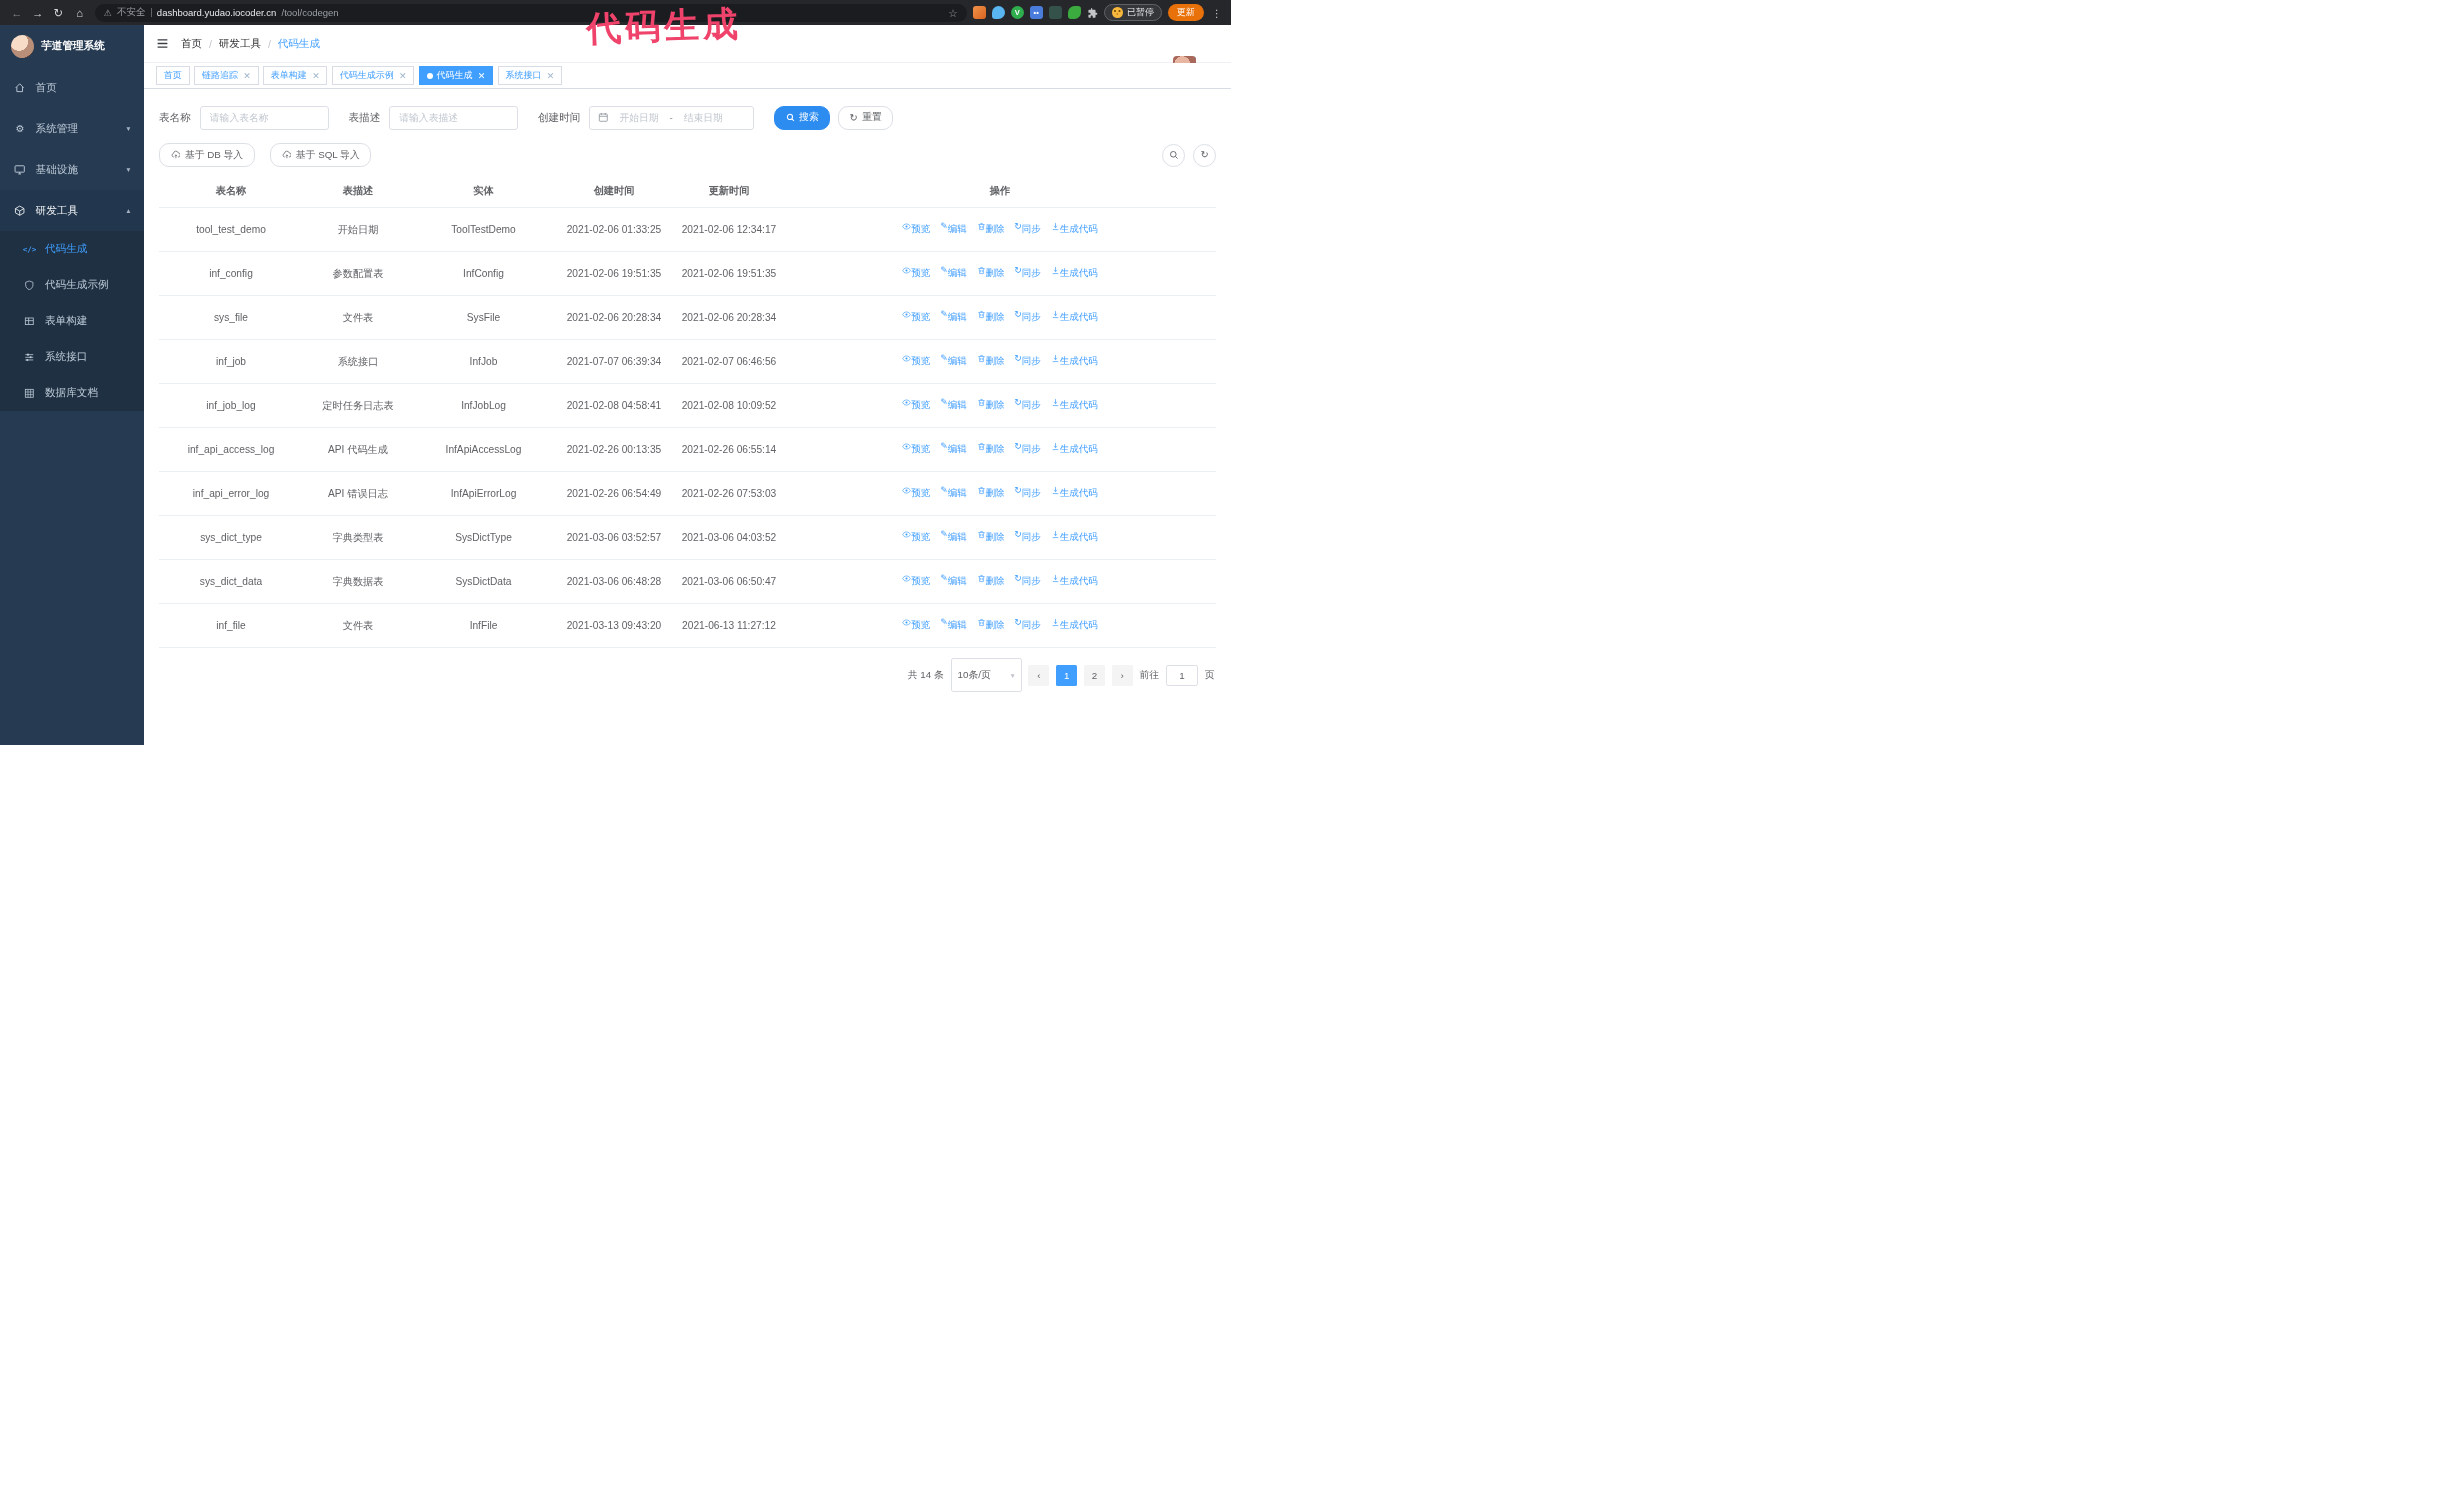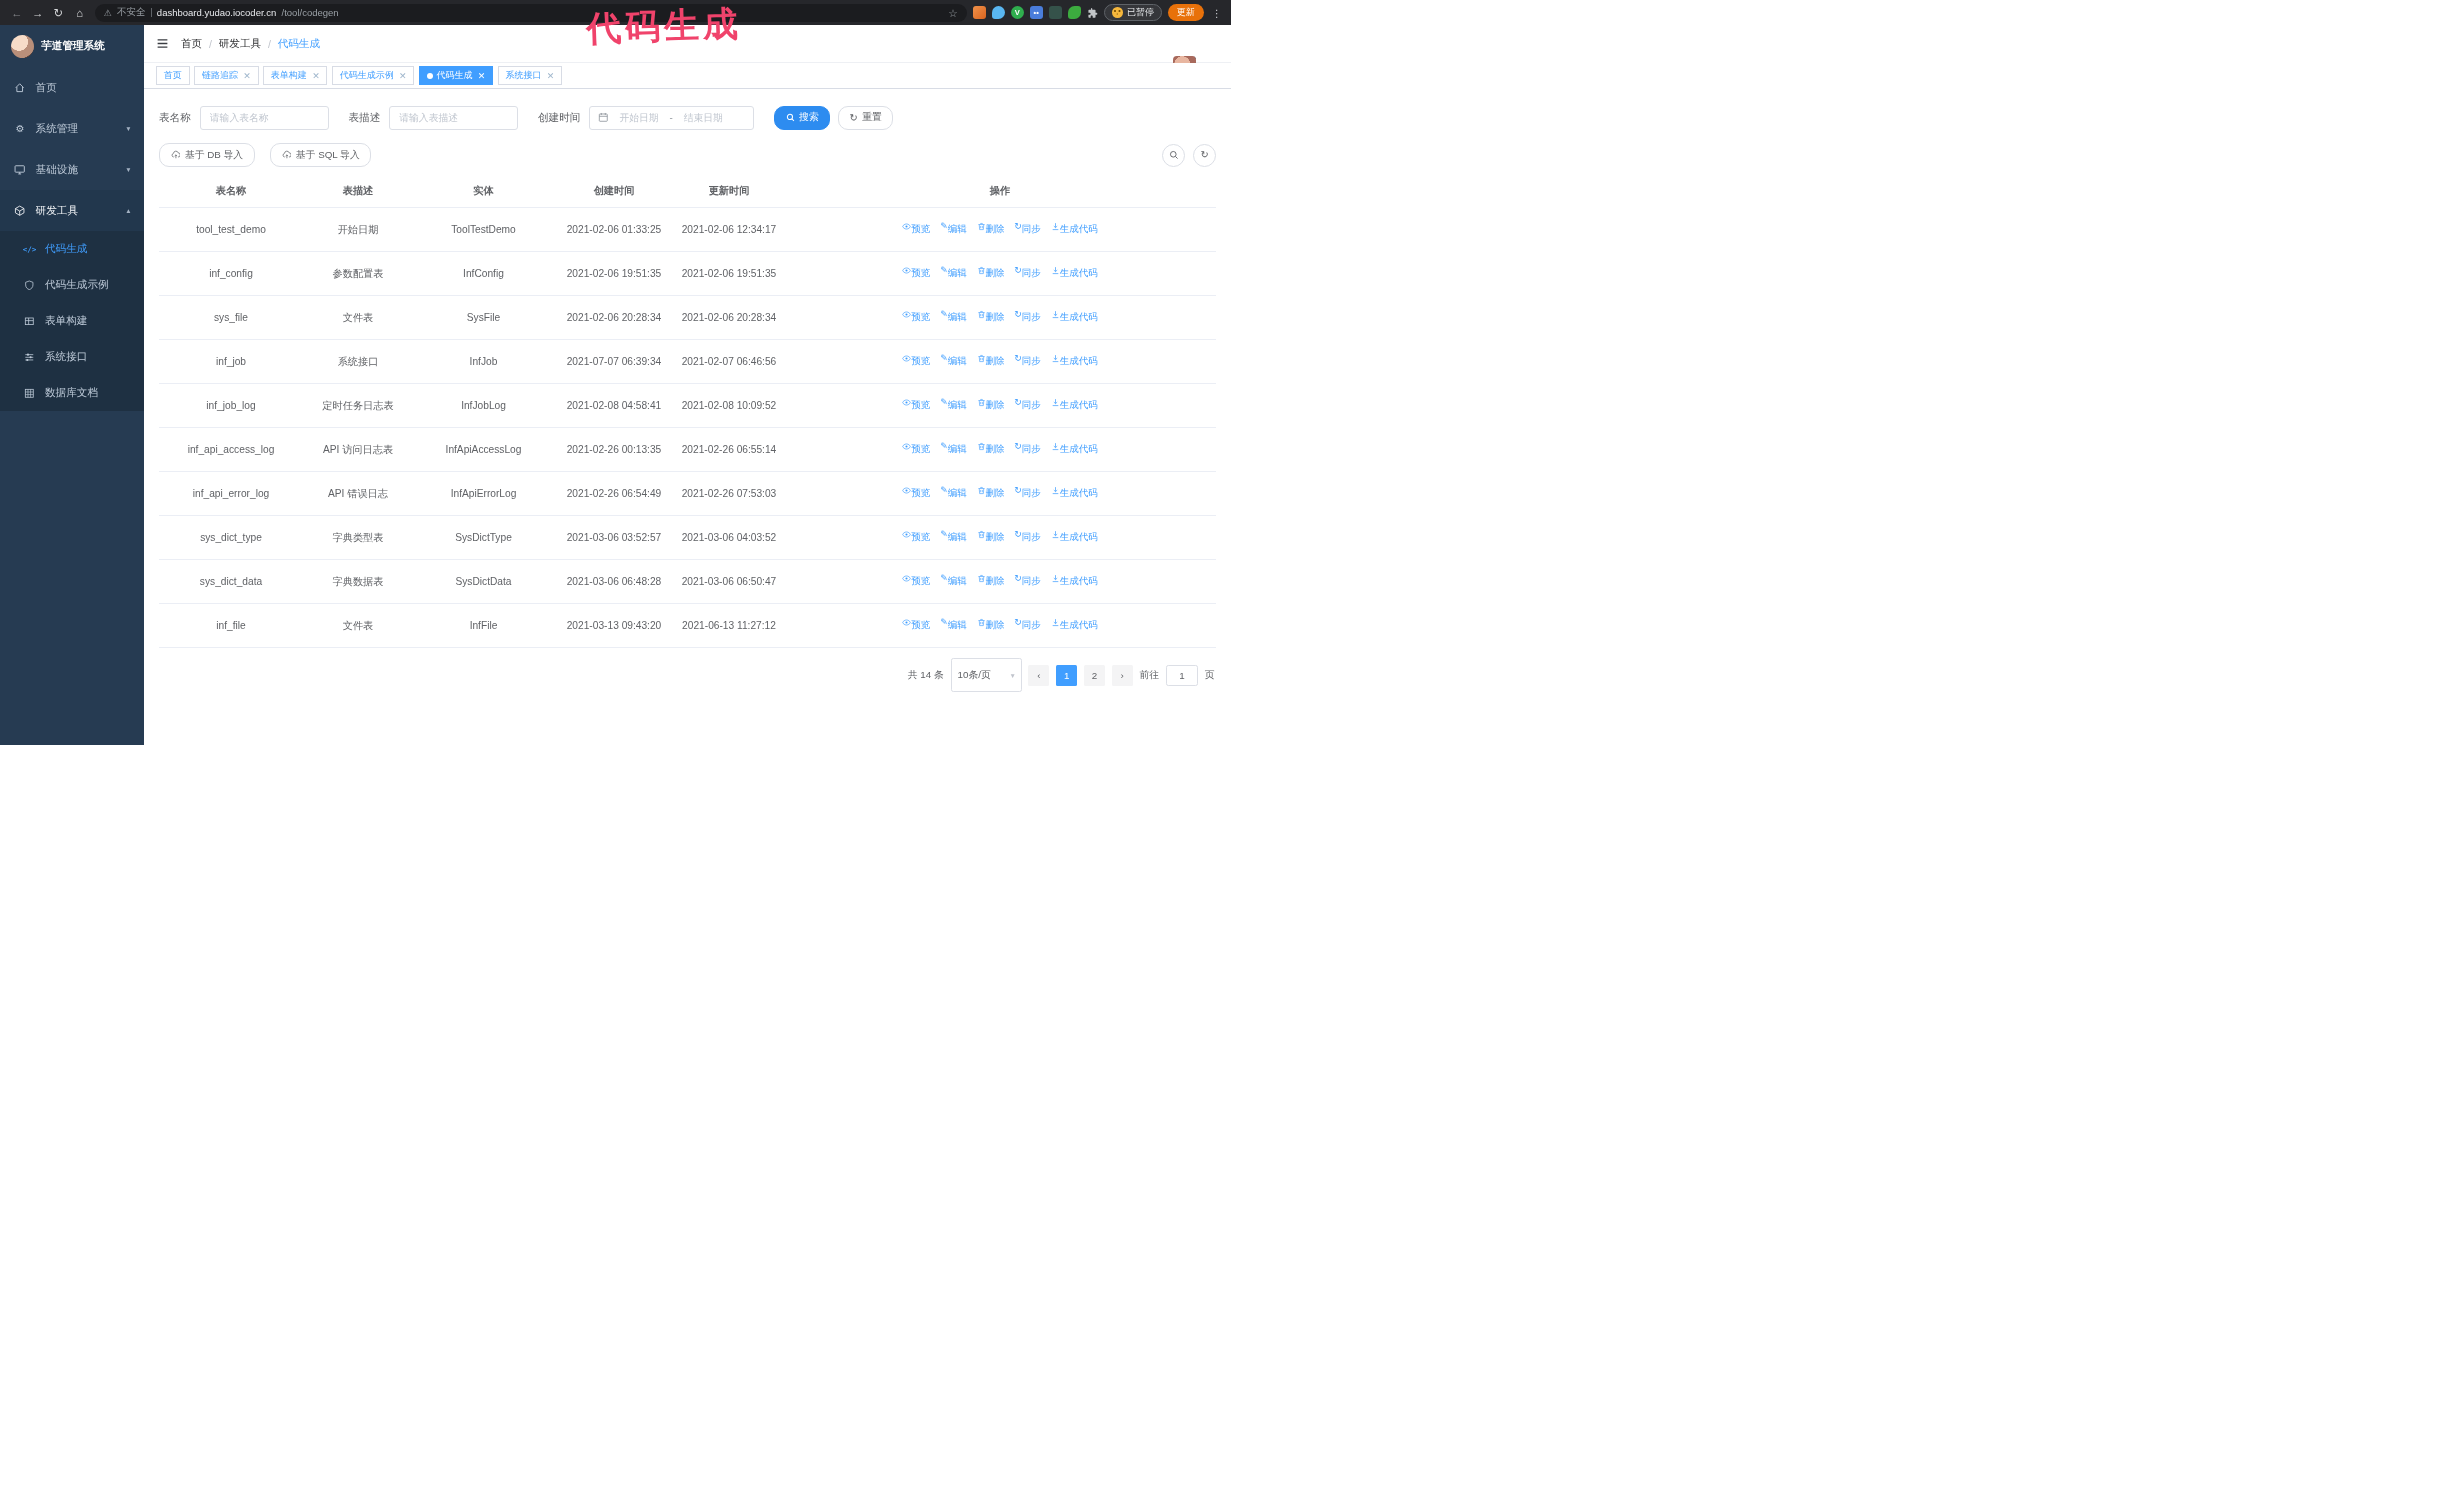--- a/index.html
+++ b/index.html
@@ -630,7 +630,7 @@
   </div>
               <div class="tr">
     <div class="td c-name">inf_api_access_log</div>
-    <div class="td c-desc">API 访问日志表</div>
+    <div class="td c-desc">API 代码生成</div>
     <div class="td c-entity">InfApiAccessLog</div>
     <div class="td c-created">2021-02-26 00:13:35</div>
     <div class="td c-updated">2021-02-26 06:55:14</div>

